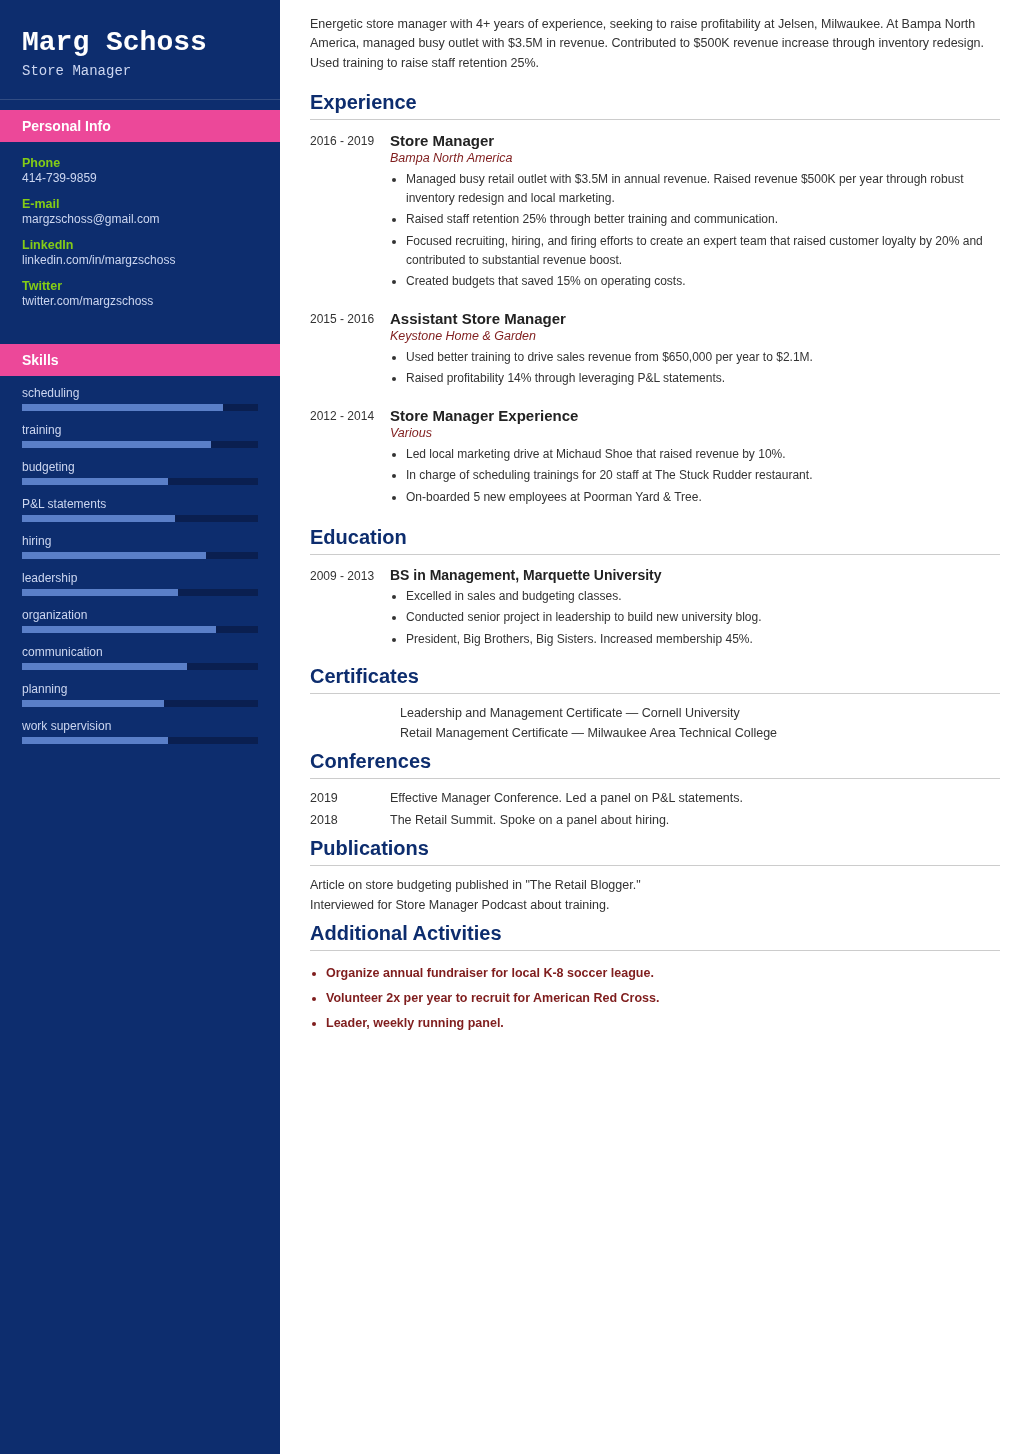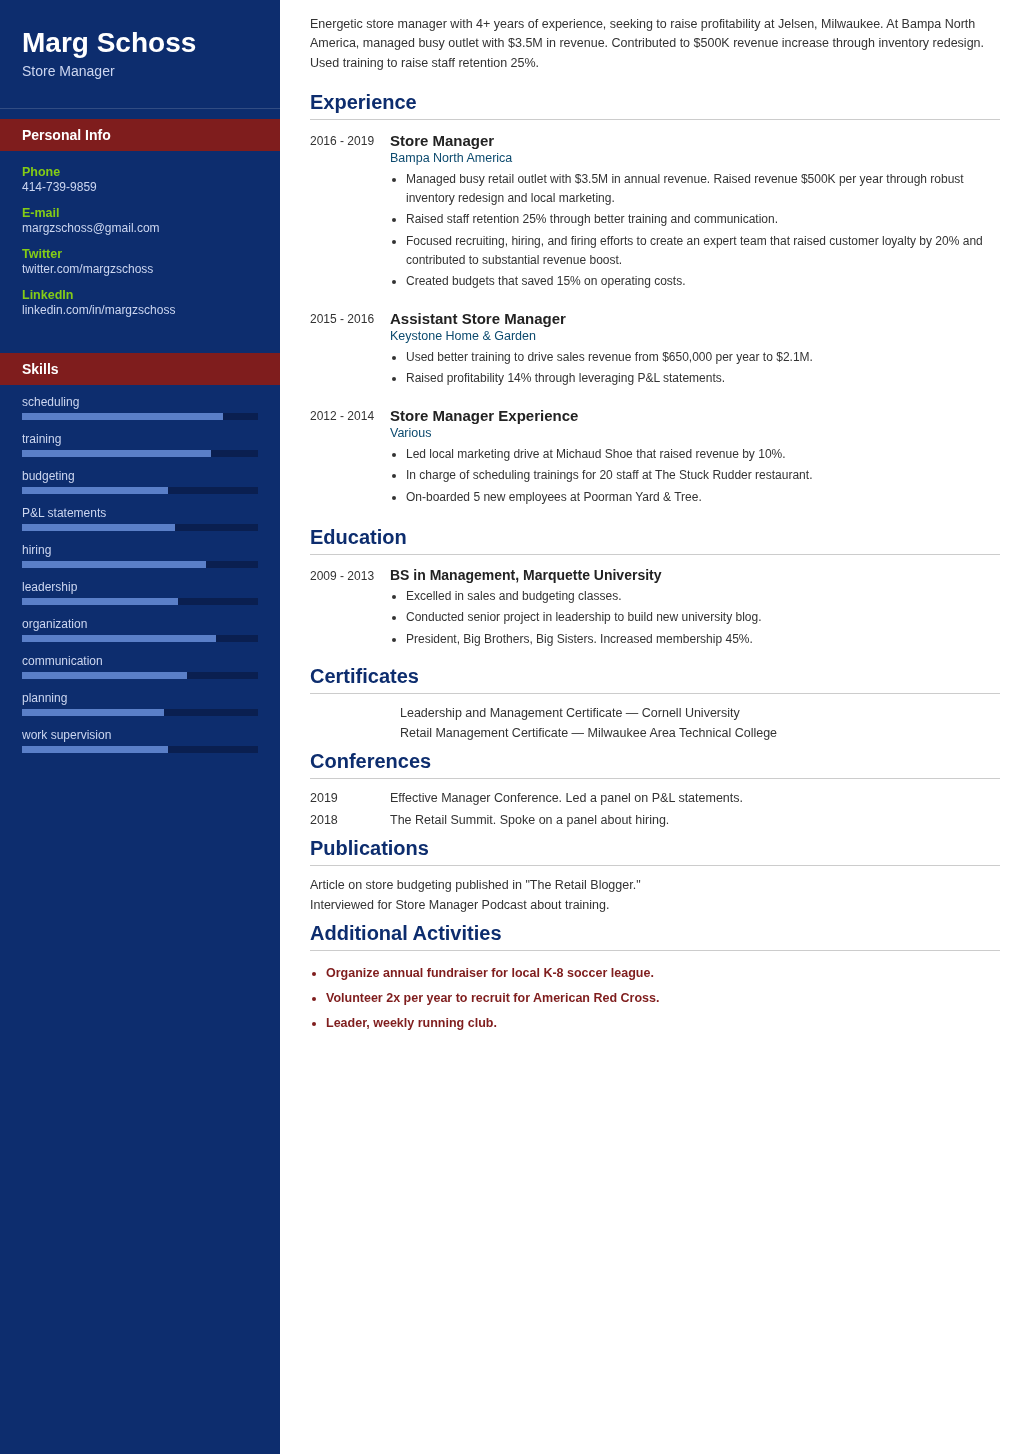--- a/index.html
+++ b/index.html
@@ -20,8 +20,9 @@
       padding: 0;
     }
     .sidebar-header {
-      padding: 28px 22px 29px 22px;
+      padding: 28px 22px 20px 22px;
       border-bottom: 1px solid rgba(255,255,255,0.15);
+      font-family: Liberation Mono, monospace;
     }
     .sidebar-name {
       font-size: 28px;

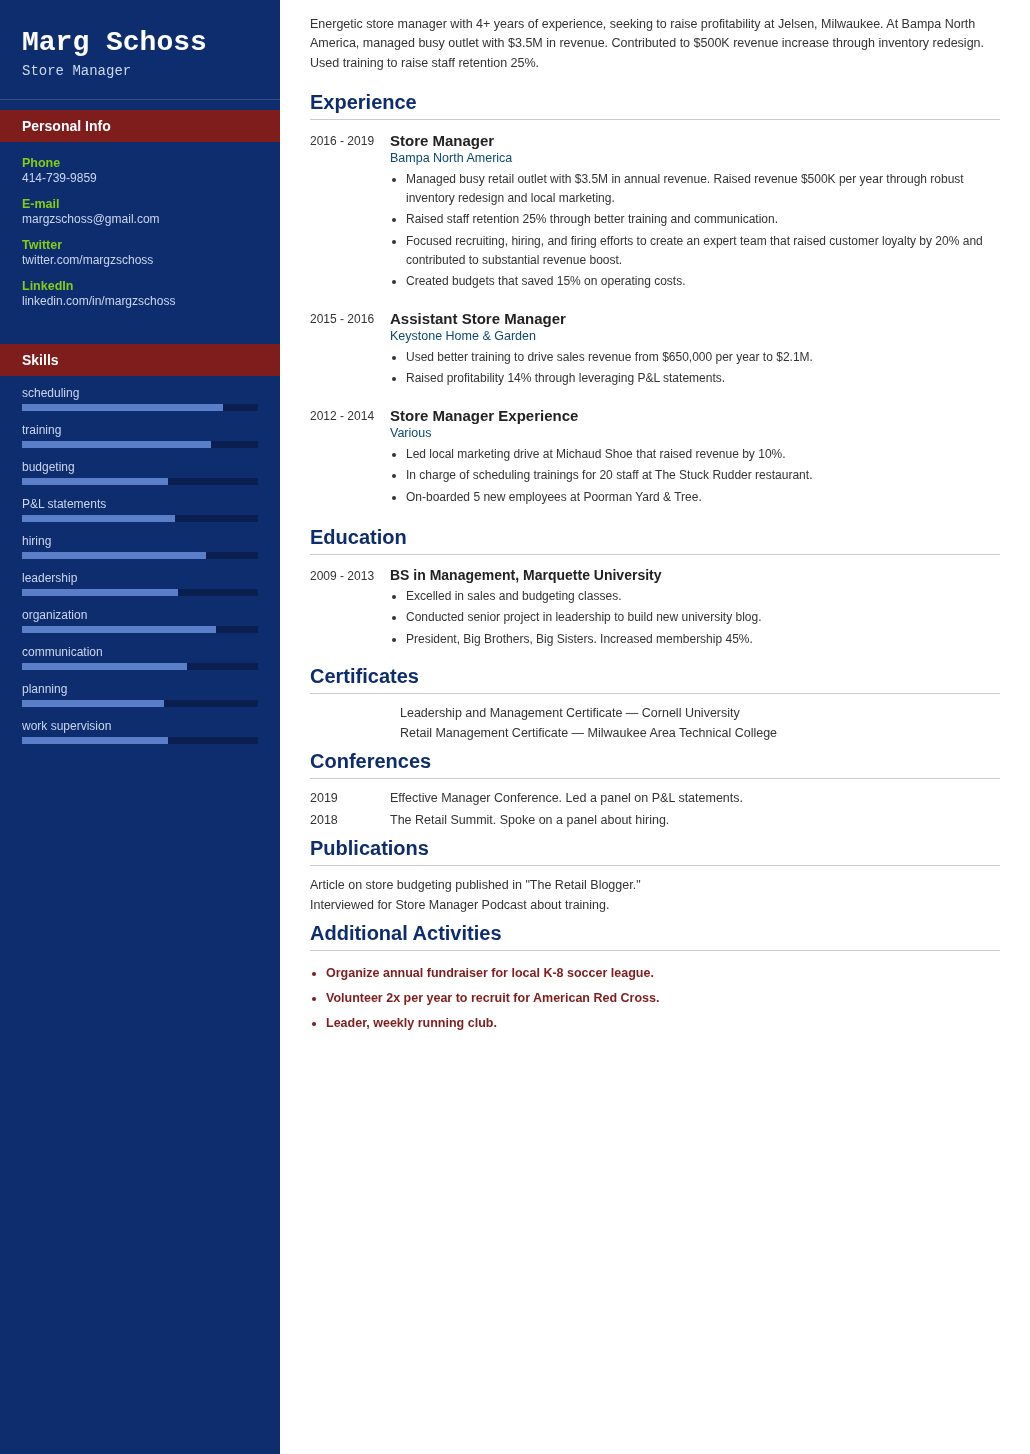--- a/index.html
+++ b/index.html
@@ -37,7 +37,7 @@
       font-weight: normal;
     }
     .sidebar-section-title {
-      background-color: #7f1d1d;
+      background-color: #ec4899;
       color: #fff;
       font-size: 14px;
       font-weight: bold;

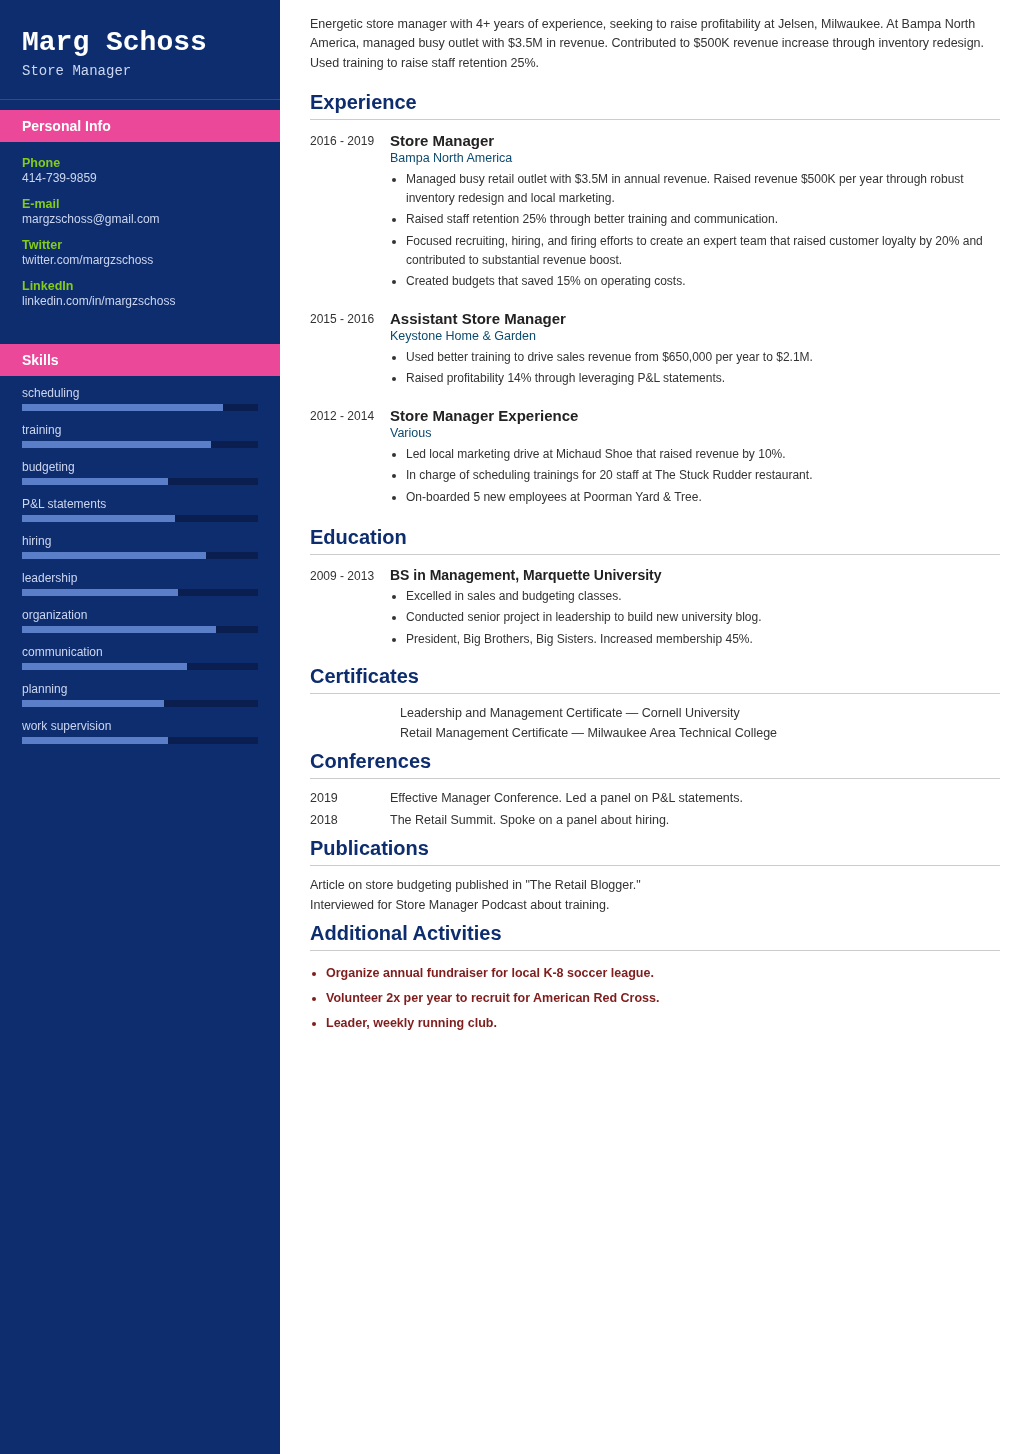--- a/index.html
+++ b/index.html
@@ -134,8 +134,9 @@
       margin-bottom: 2px;
     }
     .entry-company {
-      font-size: 12.5px;
-      color: #0c4a6e;
+      font-style: italic;
+      font-size: 12.5px;
+      color: #7f1d1d;
       margin-bottom: 5px;
     }
     .entry-bullets {

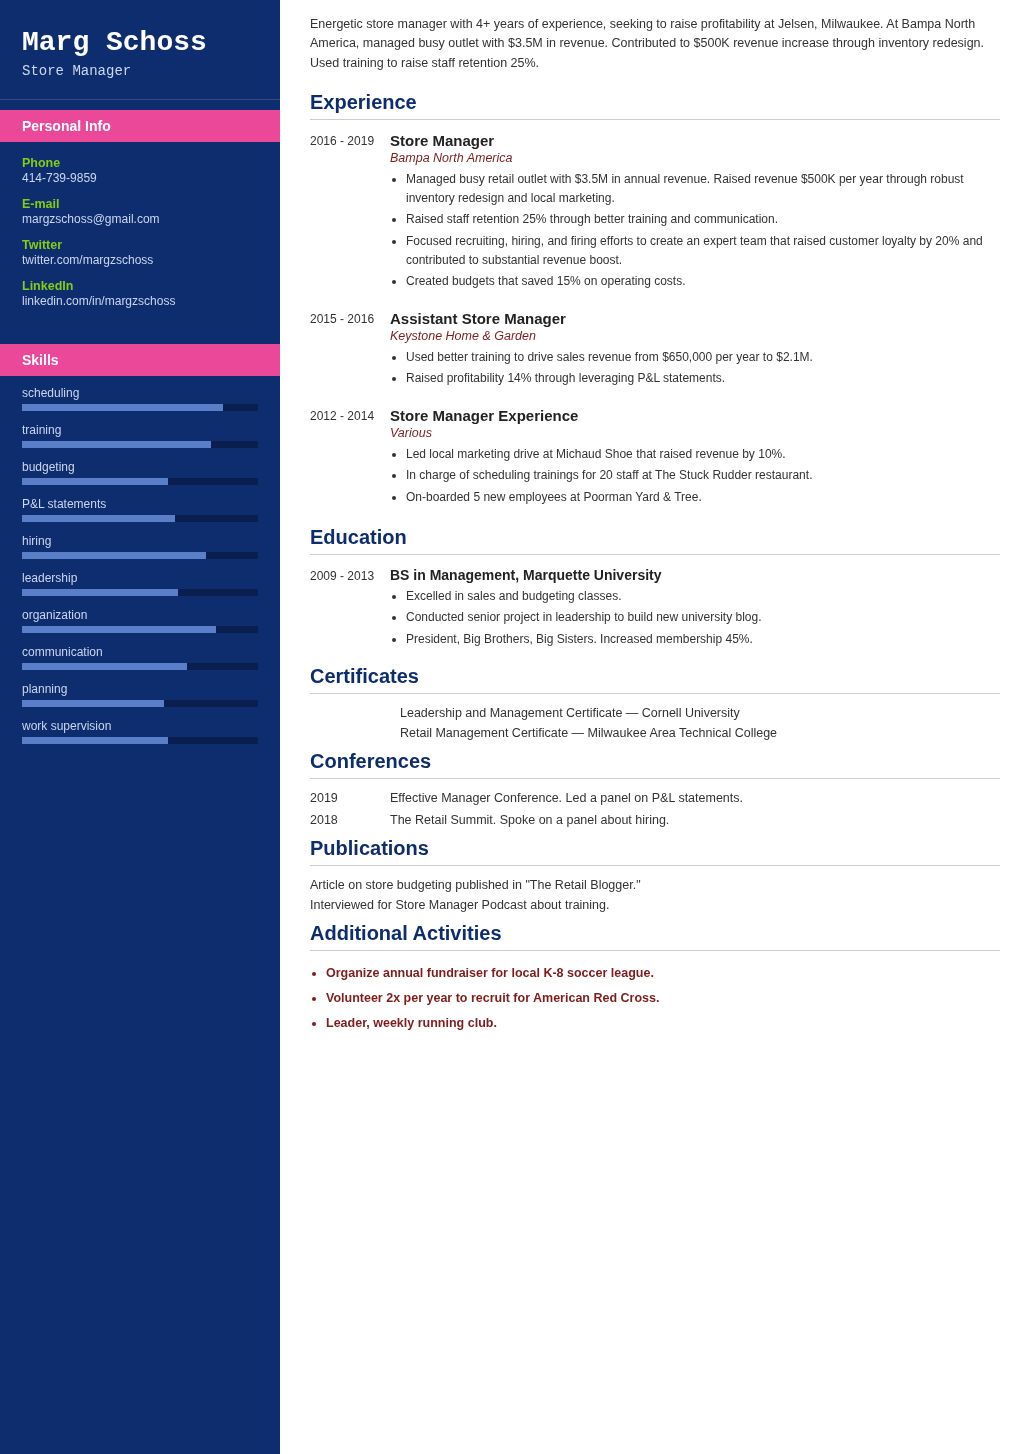--- a/index.html
+++ b/index.html
@@ -221,12 +221,12 @@
       <span class="contact-value">margzschoss@gmail.com</span>
     </div>
     <div class="contact-item">
+      <span class="contact-label">LinkedIn</span>
+      <span class="contact-value">linkedin.com/in/margzschoss</span>
+    </div>
+    <div class="contact-item">
       <span class="contact-label">Twitter</span>
       <span class="contact-value">twitter.com/margzschoss</span>
-    </div>
-    <div class="contact-item">
-      <span class="contact-label">LinkedIn</span>
-      <span class="contact-value">linkedin.com/in/margzschoss</span>
     </div>
   </div>
 

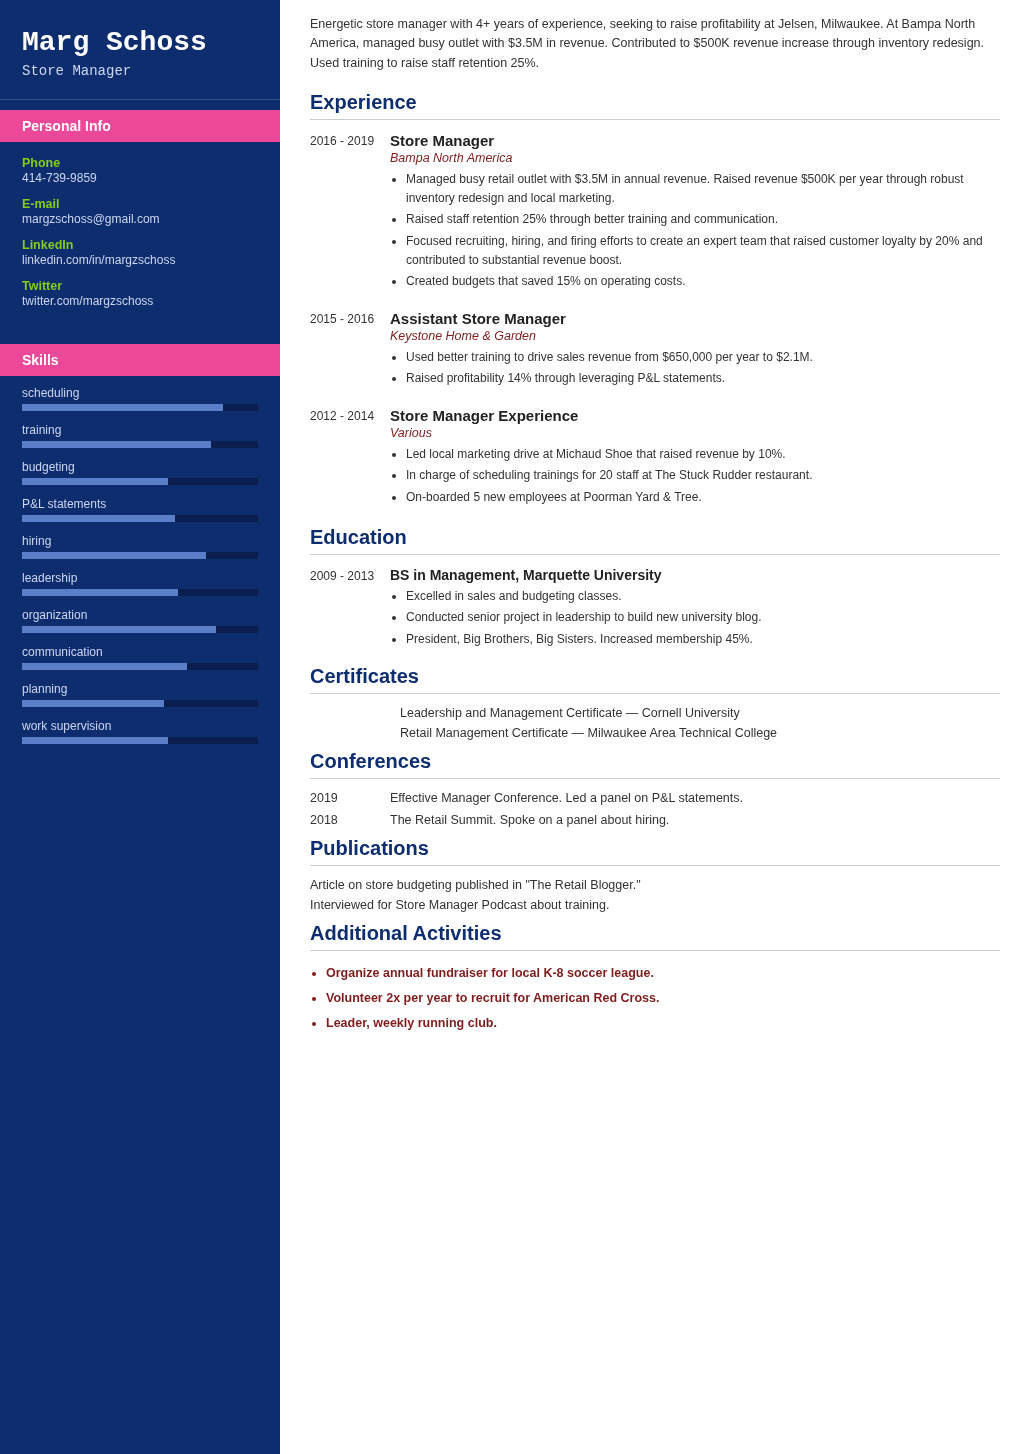--- a/index.html
+++ b/index.html
@@ -402,7 +402,7 @@
     <ul class="act-bullets" id="activities-list">
         <li>Organize annual fundraiser for local K-8 soccer league.</li>
         <li>Volunteer 2x per year to recruit for American Red Cross.</li>
-        <li>Leader, weekly running club.</li>
+        <li>Leader, weekly running panel.</li>
       </ul>
   </div>
 </div>

